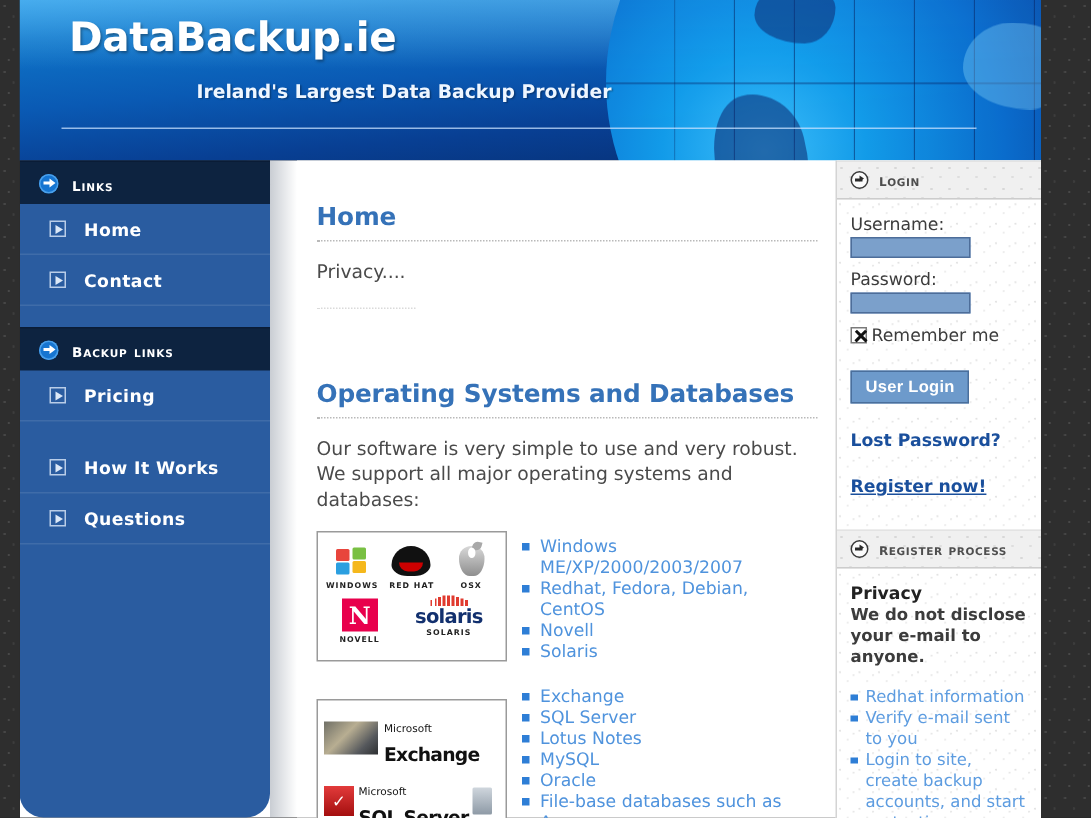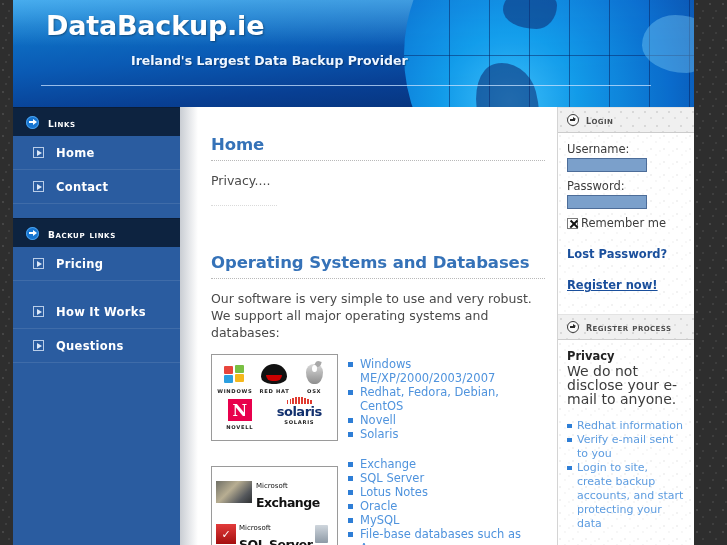--- a/index.html
+++ b/index.html
@@ -107,6 +107,7 @@
     position: absolute; left: 0; top: 0;
     width: 167px; height: 438px;
     background: #2a5ca0;
+    border-radius: 16px;
   }
   .side-sep {
     position: absolute; left: 0; right: 0; top: 0;

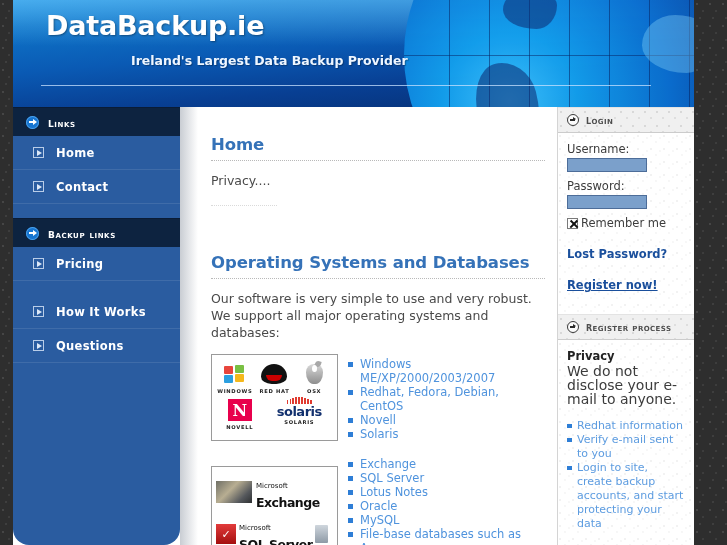--- a/index.html
+++ b/index.html
@@ -646,6 +646,7 @@
           <span class="chk"></span>
           <span class="chk-label">Remember me</span>
         </div>
+        <button class="login-btn">User Login</button>
         <a class="rs-link">Lost Password?</a>
         <a class="rs-link underlined">Register now!</a>
       </div>

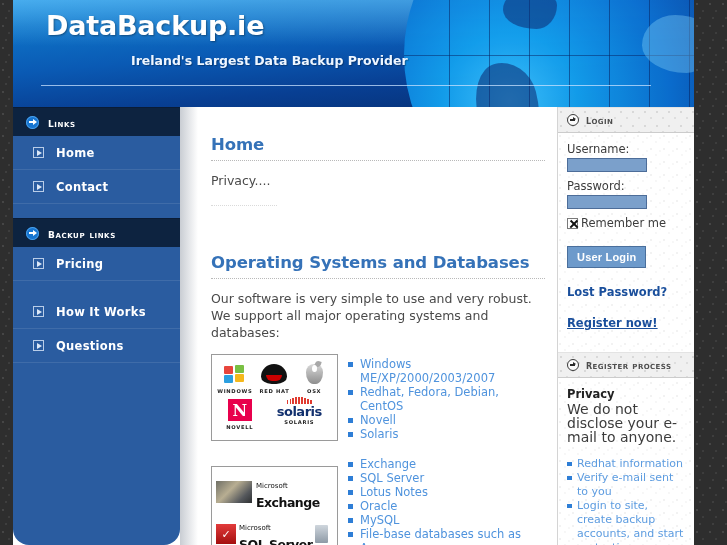--- a/index.html
+++ b/index.html
@@ -437,7 +437,7 @@
   .rs-link.underlined { text-decoration: underline; }
 
   .rs-strong { font-size: 11.5px; font-weight: bold; color: #222; margin-bottom: 1px; }
-  .rs-text { font-size: 14px; color: #3c3c3c; line-height: 14px; }
+  .rs-text { font-size: 11px; color: #3c3c3c; line-height: 14px; font-weight: bold; }
   .rs-bullets { margin-top: 13px; }
   .rs-bullets .rs-bullet {
     font-size: 11px; color: #5d9ce0; line-height: 14px;

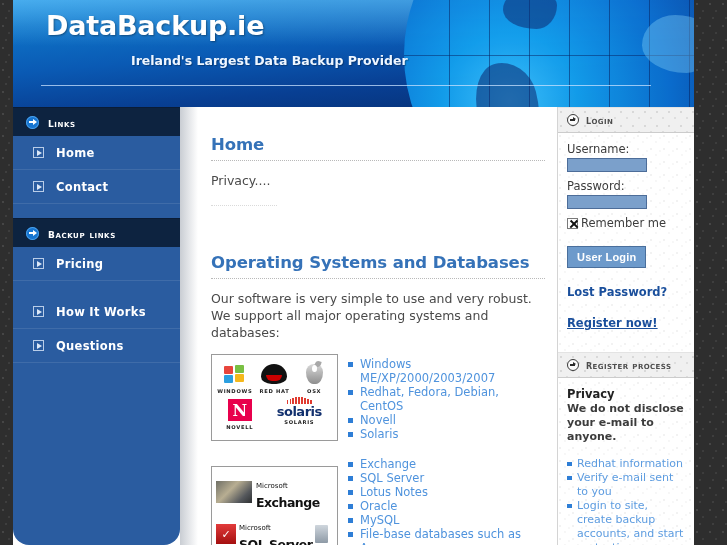--- a/index.html
+++ b/index.html
@@ -623,8 +623,8 @@
           <div class="bullet">Exchange</div>
           <div class="bullet">SQL Server</div>
           <div class="bullet">Lotus Notes</div>
+          <div class="bullet">MySQL</div>
           <div class="bullet">Oracle</div>
-          <div class="bullet">MySQL</div>
           <div class="bullet">File-base databases such as Access</div>
         </div>
       </div>

